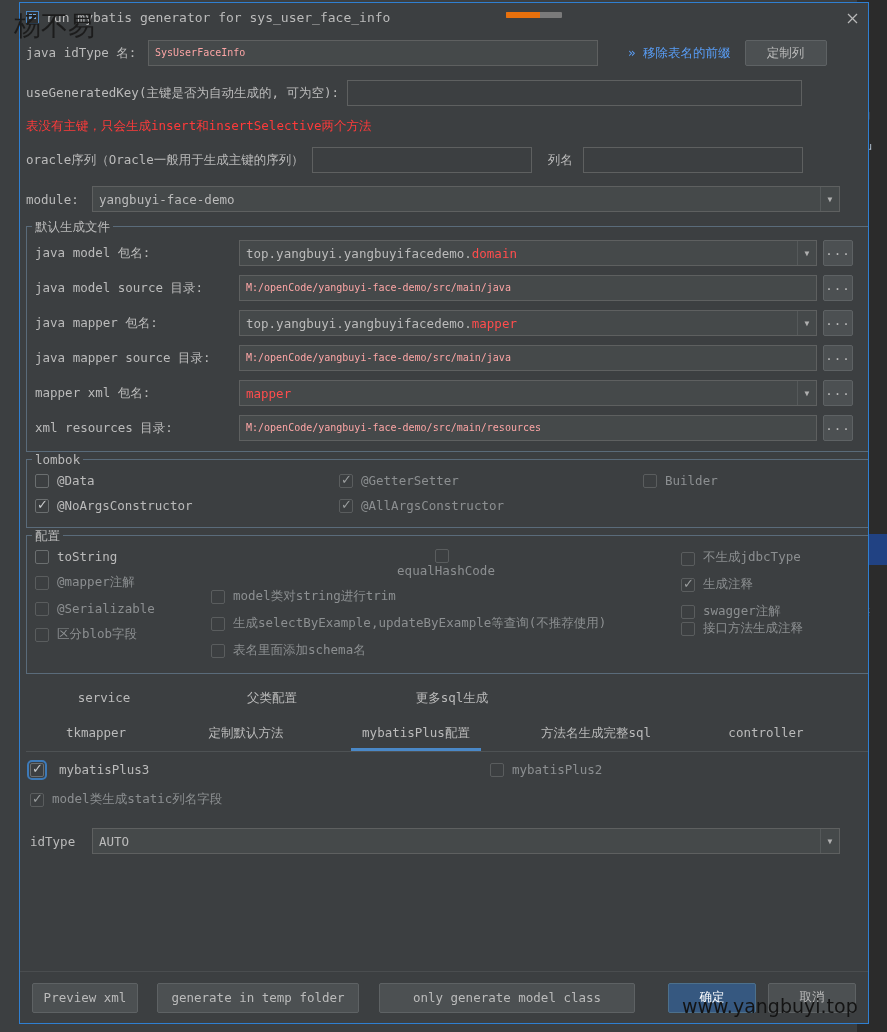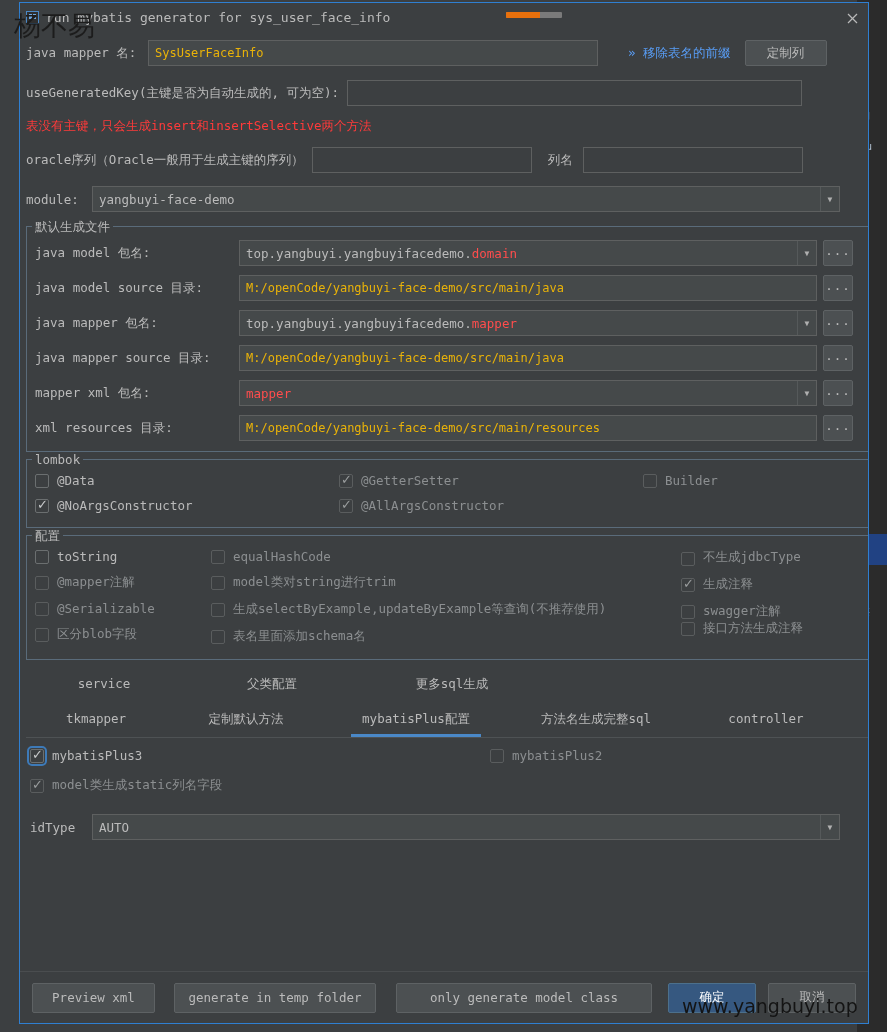--- a/index.html
+++ b/index.html
@@ -238,7 +238,7 @@
     <div class="scroll-area">
 
       <div class="row" style="margin-top:8px;">
-        <span class="lbl" style="width:122px;">java mapper 名:</span>
+        <span class="lbl" style="width:122px;">java idType 名:</span>
         <span class="inp" style="width:450px;">SysUserFaceInfo</span>
         <span class="link" style="margin-left:30px;">
           <span>»</span>

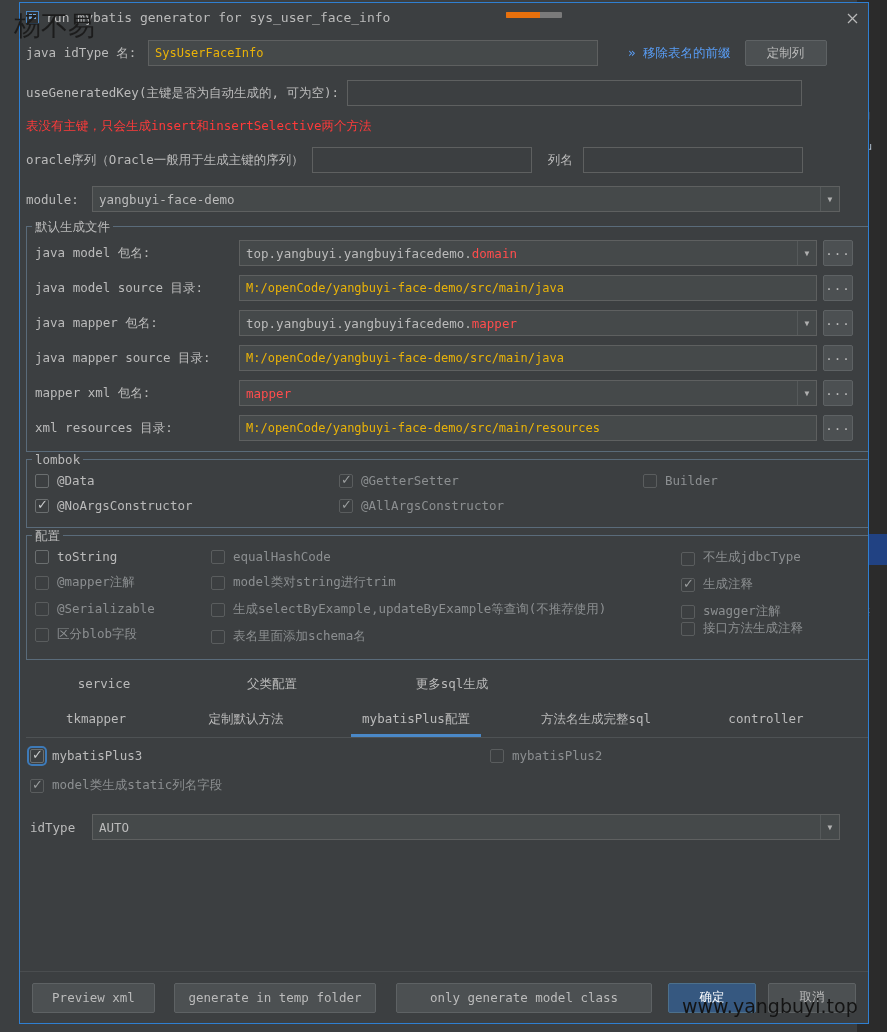--- a/index.html
+++ b/index.html
@@ -86,7 +86,7 @@
   .lbl-red { color: #ff3a3a; font-size: 12.5px; white-space: nowrap; }
   .inp {
     background: #45494a; border: 1px solid #5e6060;
-    color: #eab308; font-size: 12px;
+    color: #fca5a5; font-size: 10px;
     height: 26px; line-height: 24px;
     padding: 0 6px;
     font-family: "DejaVu Sans Mono", "Liberation Mono", monospace;

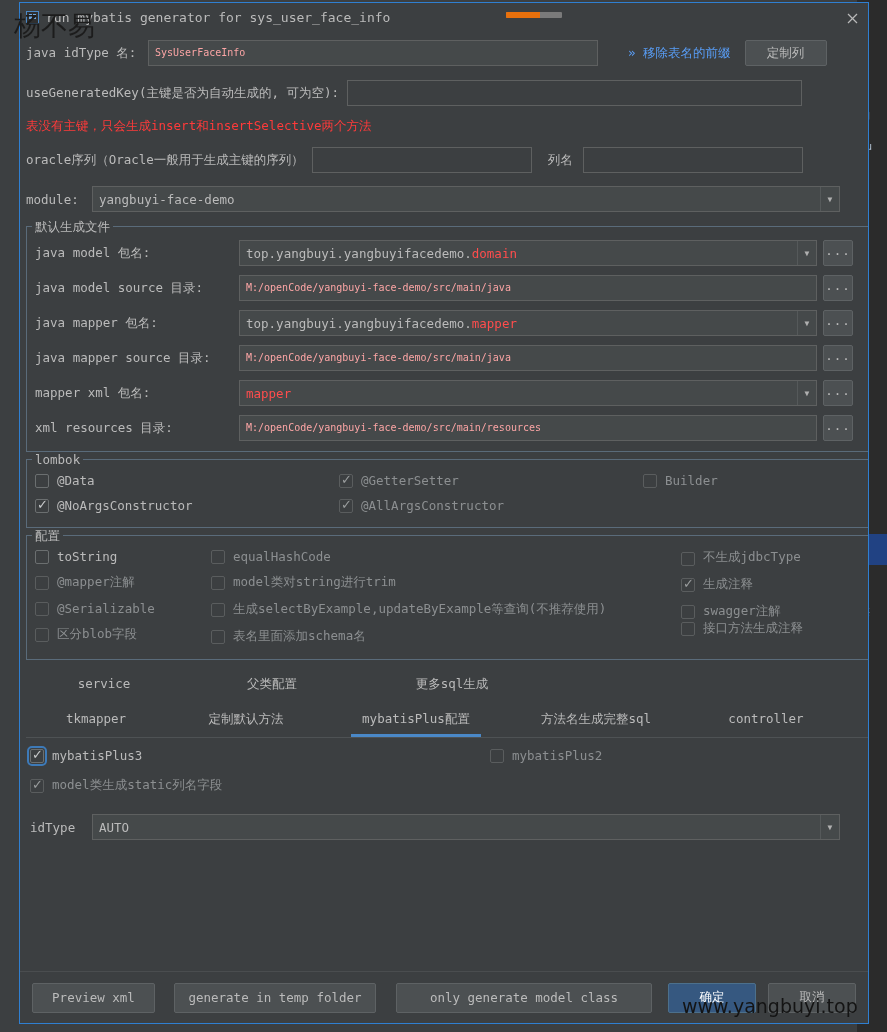--- a/index.html
+++ b/index.html
@@ -368,7 +368,7 @@
               </div>
             </div>
             <div style="width: 470px;">
-              <div class="cb dim" style="margin-bottom: 10px;">
+              <div class="cb dim" style="margin-bottom: 10px; flex-direction: column;">
                 <span class="box"></span>
                 <span class="txt">equalHashCode</span>
               </div>

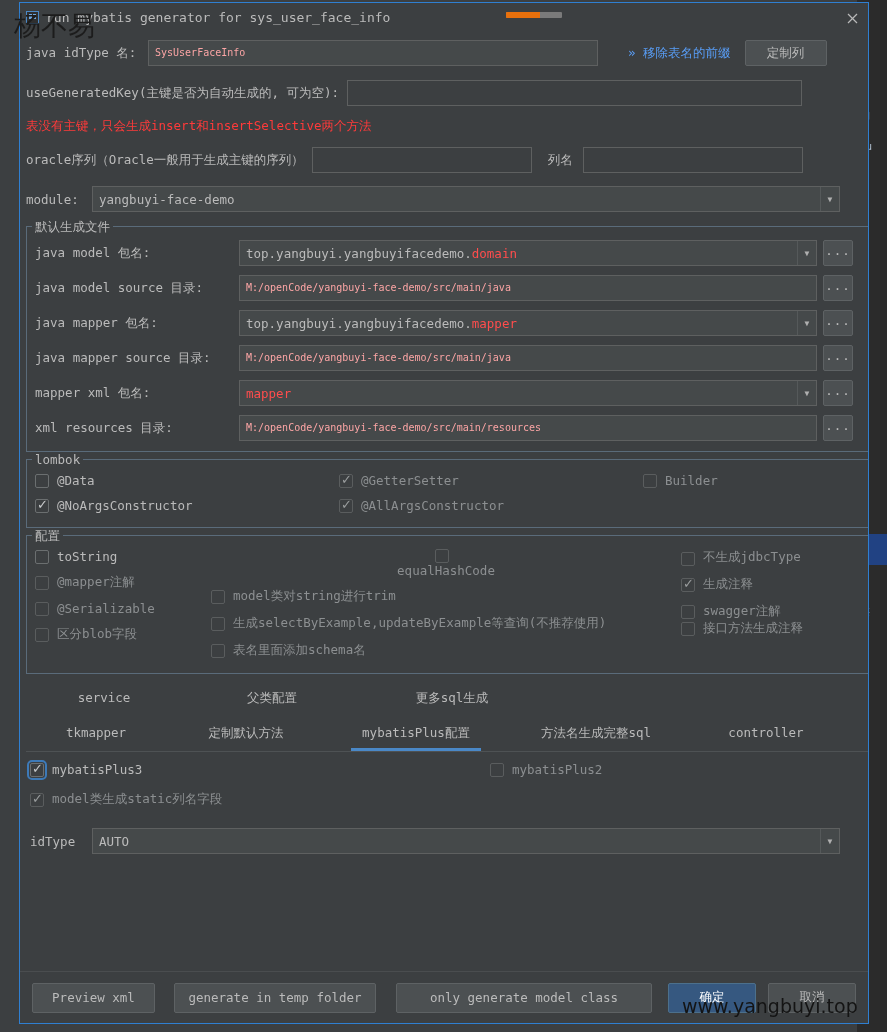--- a/index.html
+++ b/index.html
@@ -423,7 +423,7 @@
 
       <div class="tabpanel">
         <div style="display:flex;align-items:center;margin-bottom:14px;">
-          <div class="cb on focus" style="width:460px;">
+          <div class="cb on focus" style="width:460px;gap:7px;">
             <span class="box"></span>
             <span class="txt">mybatisPlus3</span>
           </div>

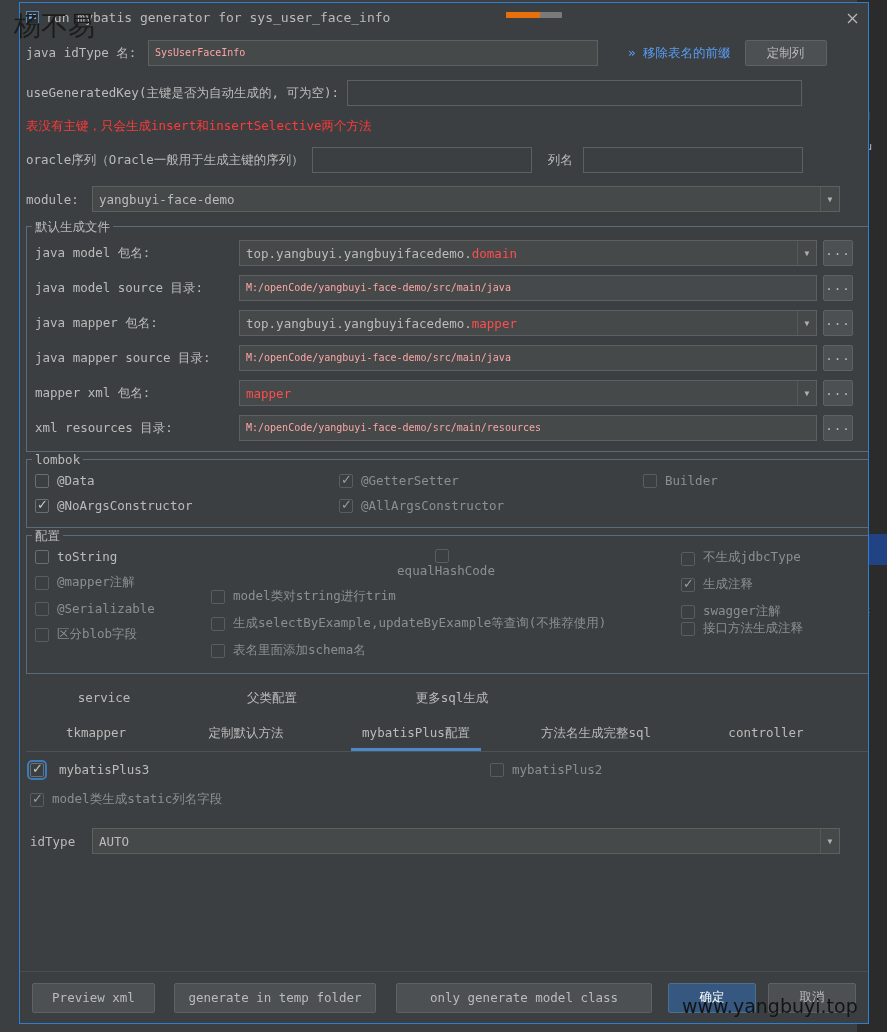--- a/index.html
+++ b/index.html
@@ -452,7 +452,7 @@
   </div>
 
   <div class="footer">
-    <div class="btn" style="width:123px;">Preview xml</div>
+    <div class="btn" style="width:106px;">Preview xml</div>
     <div class="btn" style="width:202px;margin-left:19px;">generate in temp folder</div>
     <div class="btn" style="width:256px;margin-left:20px;">only generate model class</div>
     <div class="spacer"></div>

